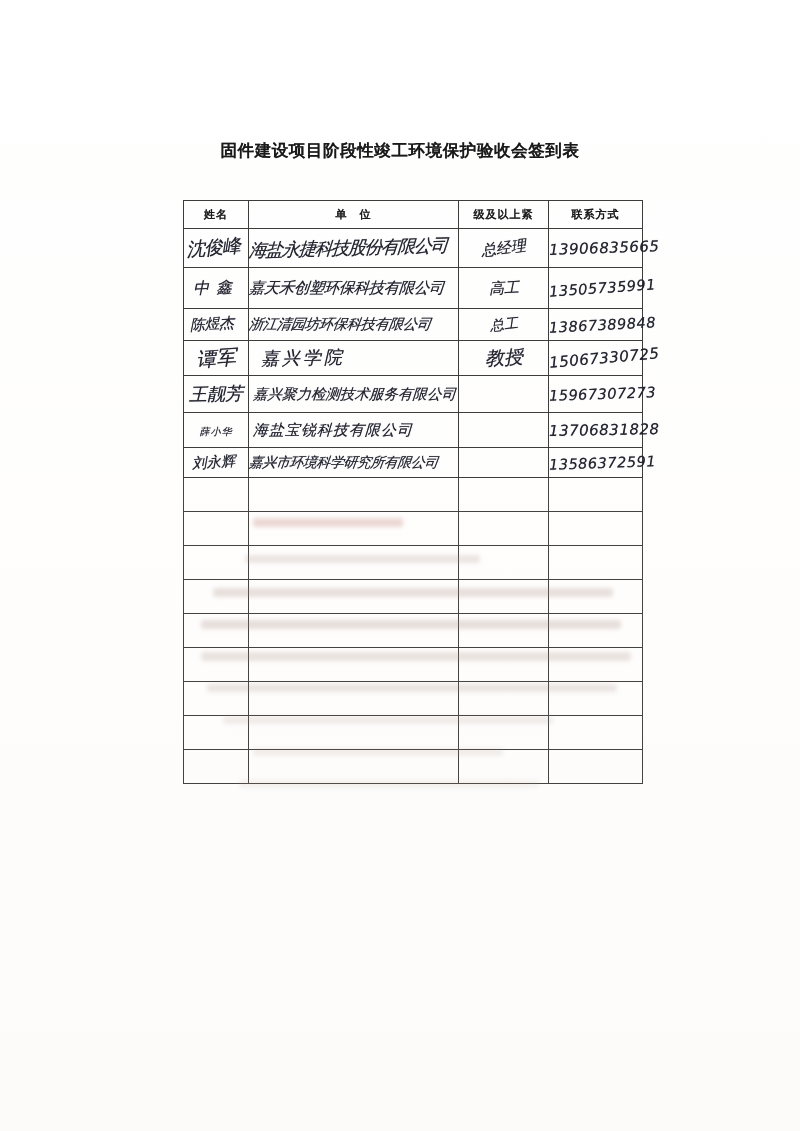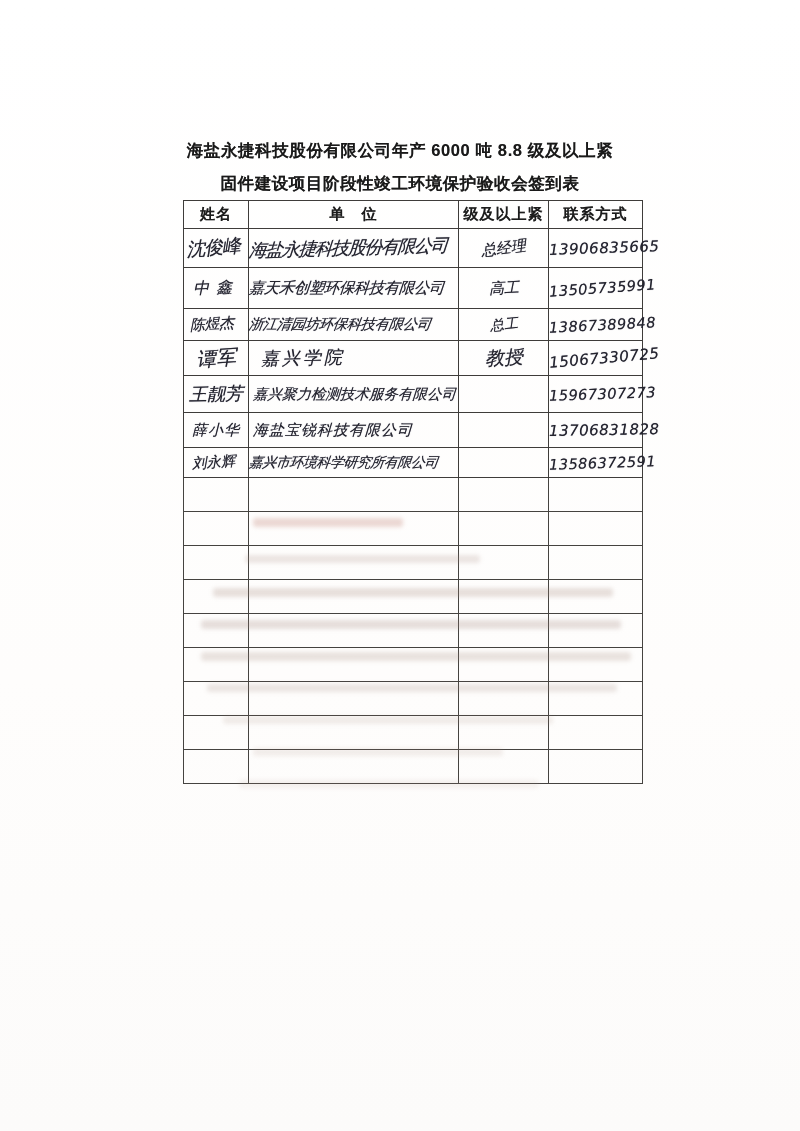--- a/index.html
+++ b/index.html
@@ -111,7 +111,6 @@
 <div class="scan-page">
 
   <div class="doc-title">
-    <div>海盐永捷科技股份有限公司年产 6000 吨 8.8 级及以上紧</div>
     <div>固件建设项目阶段性竣工环境保护验收会签到表</div>
   </div>
 

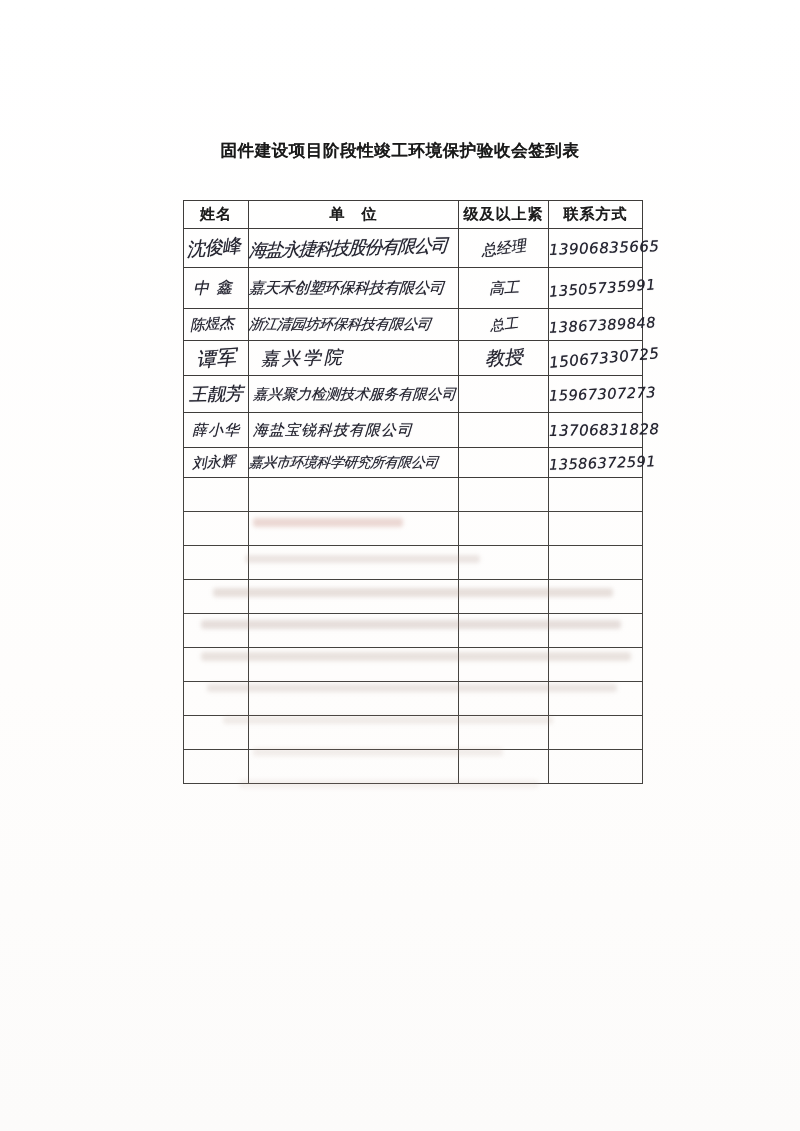--- a/index.html
+++ b/index.html
@@ -27,7 +27,7 @@
   }
   table.signin { border:1.8px solid #34322f; }
   thead th {
-    height:27px; font-size:15px; font-weight:bold; color:#1c1c1c;
+    height:27px; font-size:11px; font-weight:bold; color:#1c1c1c;
     text-align:center; letter-spacing:1px; text-shadow:0 0 0.5px rgba(20,20,20,.5);
     background:transparent;
   }

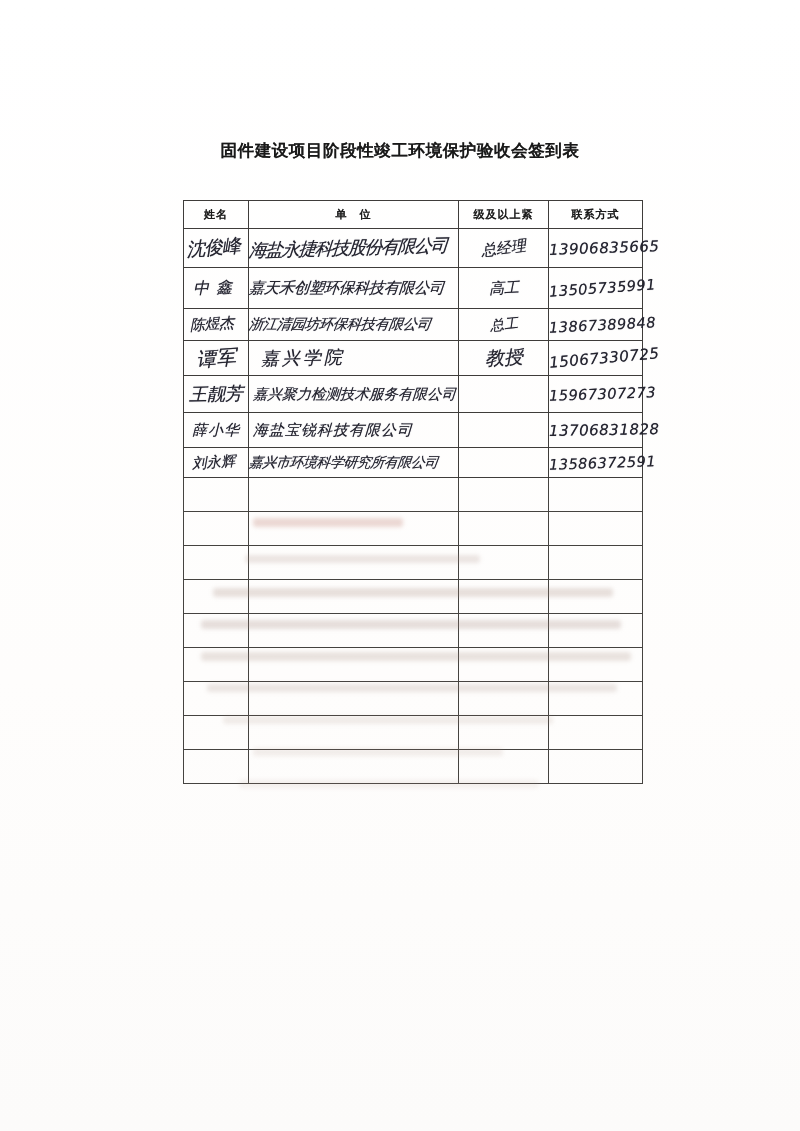--- a/index.html
+++ b/index.html
@@ -81,7 +81,7 @@
   tr.fr5 .phone-hw { transform:rotate(-2deg); }
 
   tr.fr6 { height:35px; }
-  tr.fr6 .name-hw  { font-size:15px; letter-spacing:1px; }
+  tr.fr6 .name-hw  { font-size:10px; letter-spacing:1px; }
   tr.fr6 .unit-hw  { font-size:15px; padding-left:4px; transform:skewX(-3deg); letter-spacing:1px; }
   tr.fr6 .phone-hw { transform:rotate(-1deg); font-size:15px; }
 

